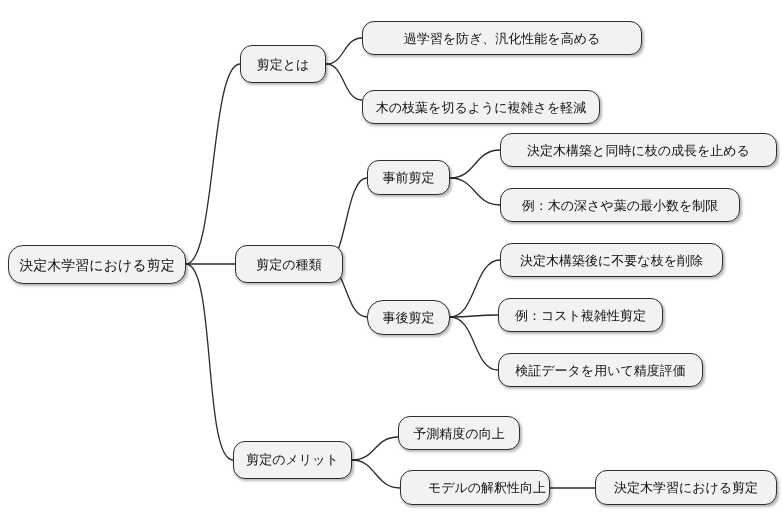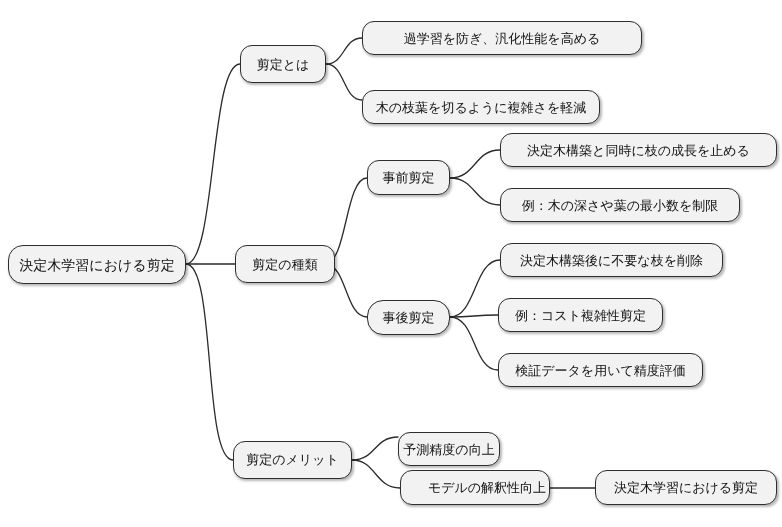--- a/index.html
+++ b/index.html
@@ -72,7 +72,7 @@
 
   <div class="node" style="left:362px; top:90px; width:238px; height:34px;">木の枝葉を切るように複雑さを軽減</div>
 
-  <div class="node" style="left:235px; top:245px; width:100px; height:38px;">剪定の種類</div>
+  <div class="node" style="left:235px; top:245px; width:108px; height:38px;">剪定の種類</div>
 
   <div class="node" style="left:367px; top:160px; width:83px; height:35px;">事前剪定</div>
 

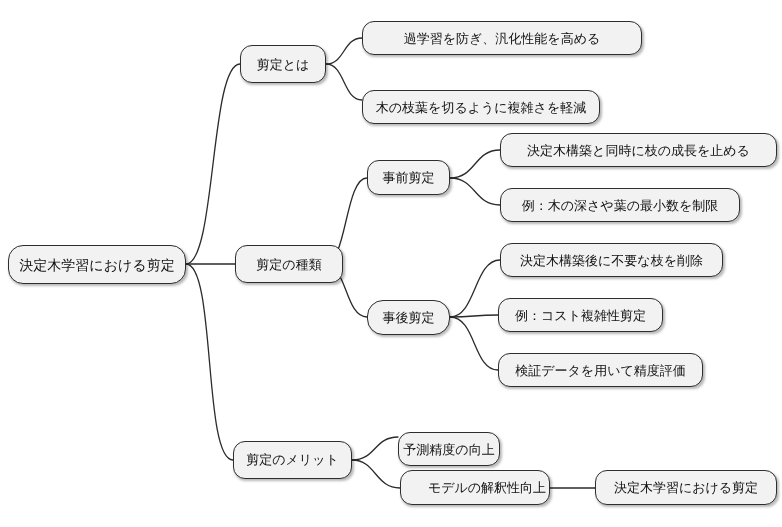--- a/index.html
+++ b/index.html
@@ -90,7 +90,7 @@
 
   <div class="node" style="left:233px; top:441px; width:119px; height:38px;font-family:Liberation Mono, monospace;">剪定のメリット</div>
 
-  <div class="node" style="left:398px; top:432px; width:102px; height:34px;">予測精度の向上</div>
+  <div class="node" style="left:398px; top:416px; width:122px; height:34px;">予測精度の向上</div>
 
   <div class="node" style="left:400px; top:470px; width:150px; height:35px;padding-left:24px;">モデルの解釈性向上</div>
 

